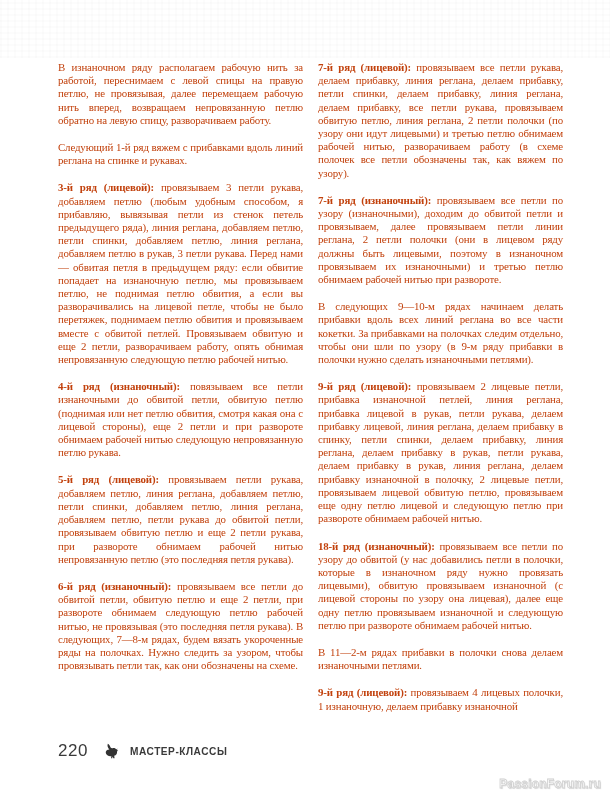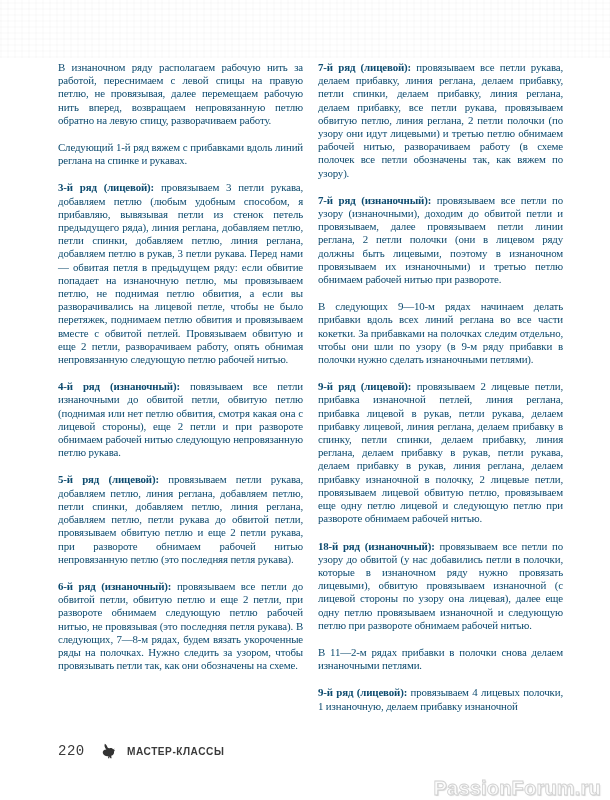--- a/index.html
+++ b/index.html
@@ -10,7 +10,7 @@
     background:
       repeating-linear-gradient(90deg, rgba(120,120,120,0.05) 0 2px, transparent 2px 7px),
       repeating-linear-gradient(0deg, rgba(120,120,120,0.04) 0 2px, transparent 2px 6px);}
-  .col{position:absolute;top:61px;width:245px;color:#0c4a6e;}
+  .col{position:absolute;top:61px;width:245px;color:#c2410c;}
   .col-left{left:58px;}
   .col-right{left:318px;}
   p.para{margin:0 0 14px 0;font-size:10.9px;line-height:13.2px;letter-spacing:-0.15px;

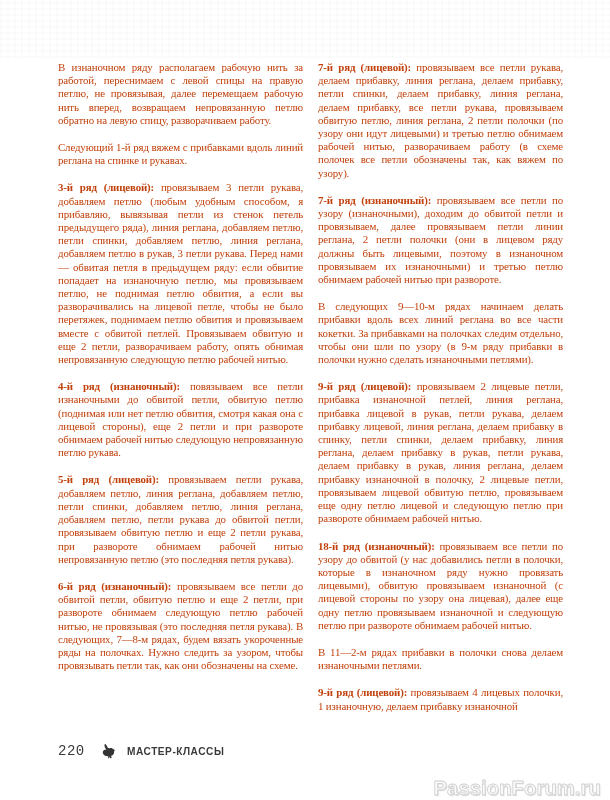--- a/index.html
+++ b/index.html
@@ -18,7 +18,7 @@
   p.para b.lead{font-weight:bold;}
   .footer{position:absolute;left:58px;top:741px;height:20px;display:flex;align-items:center;
           font-family:"Liberation Sans", sans-serif;color:#3a3a3a;}
-  .page-num{font-size:14px;letter-spacing:0.5px;font-family:Liberation Mono, monospace;}
+  .page-num{font-size:17px;letter-spacing:0.5px;}
   .rooster{width:16px;height:16px;margin:0 11px 0 15px;display:block;}
   .section-title{font-size:11.5px;font-weight:bold;letter-spacing:0.6px;
                  transform:scaleX(0.88);transform-origin:left center;white-space:nowrap;}

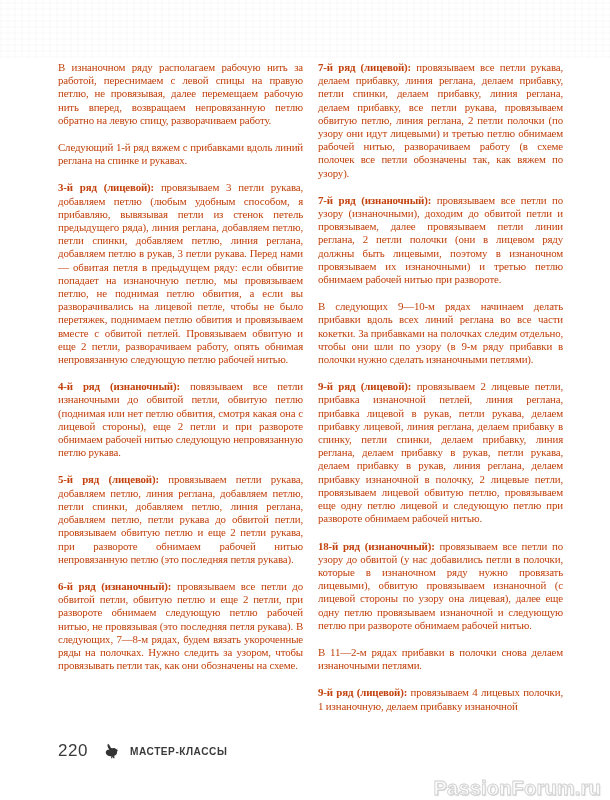--- a/index.html
+++ b/index.html
@@ -23,7 +23,7 @@
   .section-title{font-size:11.5px;font-weight:bold;letter-spacing:0.6px;
                  transform:scaleX(0.88);transform-origin:left center;white-space:nowrap;}
   .watermark{position:absolute;right:9px;top:777px;
-             font-family:"Liberation Sans", sans-serif;font-weight:bold;font-size:20px;
+             font-family:"Liberation Sans", sans-serif;font-weight:bold;font-size:12px;
              color:#fbfbfb;-webkit-text-stroke:0.8px #cfcfcf;
              text-shadow:1px 1px 1px rgba(170,170,170,0.45);letter-spacing:0.2px;}
 </style>

